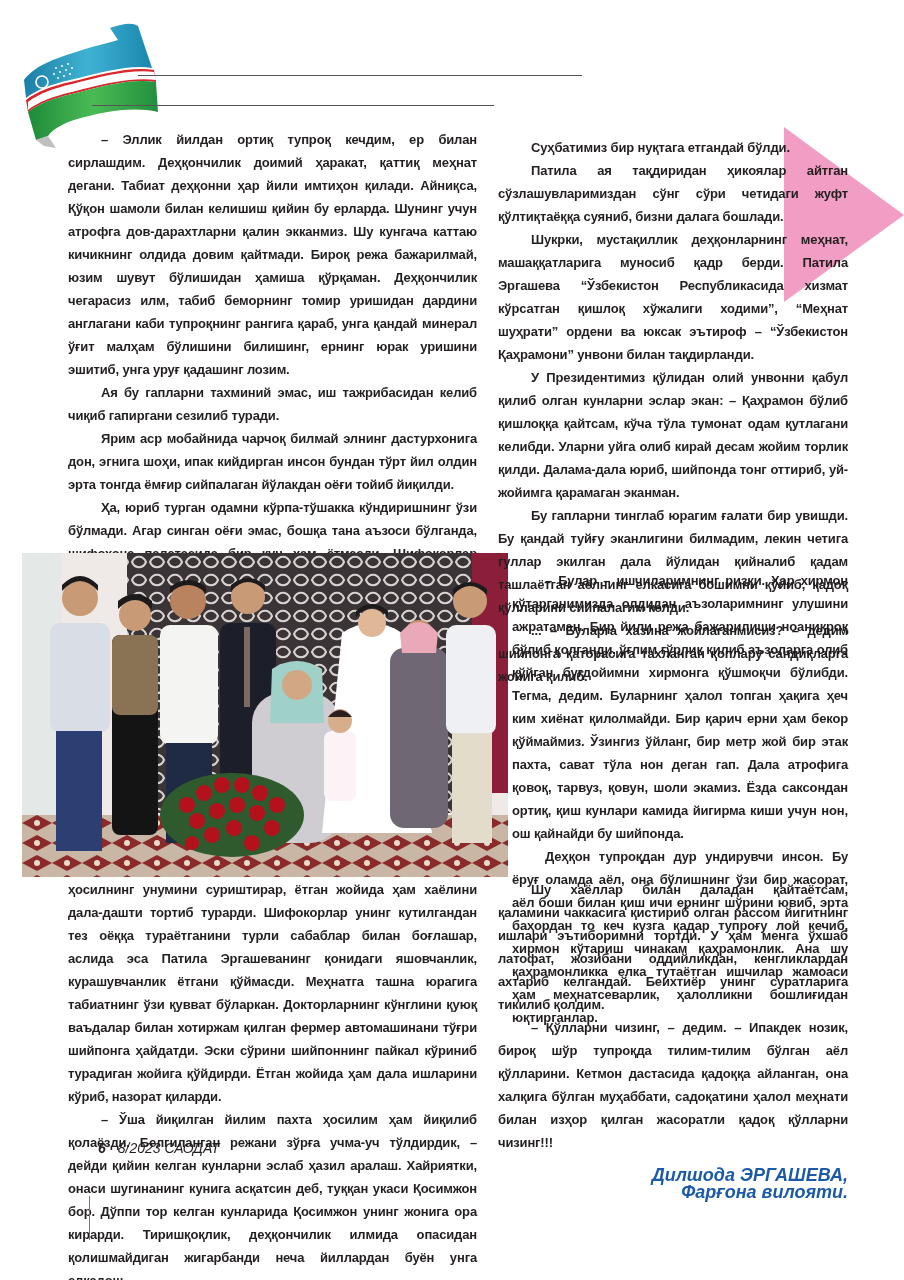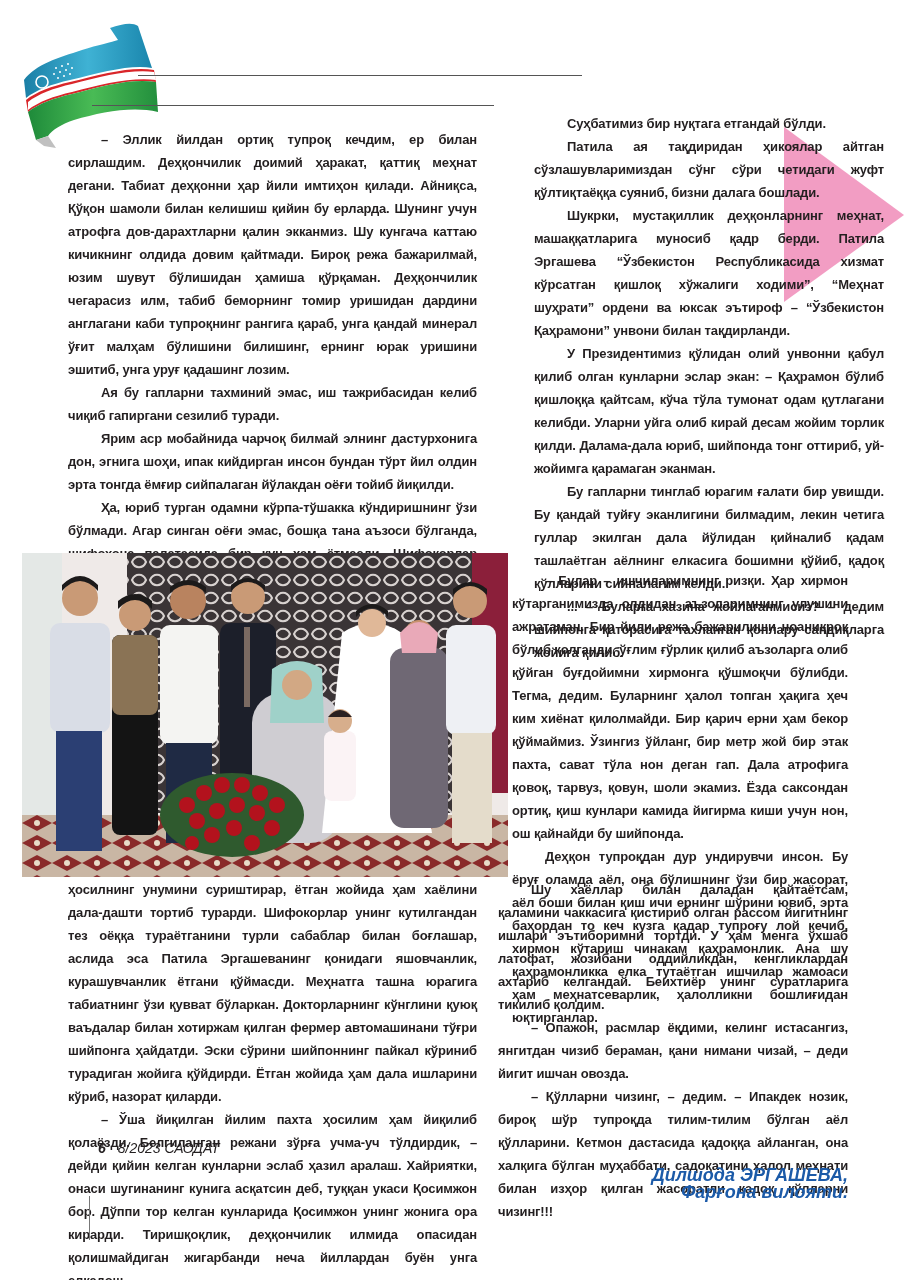--- a/index.html
+++ b/index.html
@@ -17,7 +17,7 @@
   .col .ind { text-indent: 33px; }
   .col-left-a { left: 68px; top: 128px; width: 409px; }
   .col-left-b { left: 68px; top: 878px; width: 409px; }
-  .col-right-a { left: 498px; top: 112px; width: 350px; margin-left: 36px; }
+  .col-right-a { left: 498px; top: 136px; width: 350px; }
   .col-right-b { left: 512px; top: 569px; width: 336px; }
   .col-right-c { left: 498px; top: 878px; width: 350px; }
   .photo { position: absolute; left: 22px; top: 553px; width: 486px; height: 324px; overflow: hidden; background: #e9e4e2; }

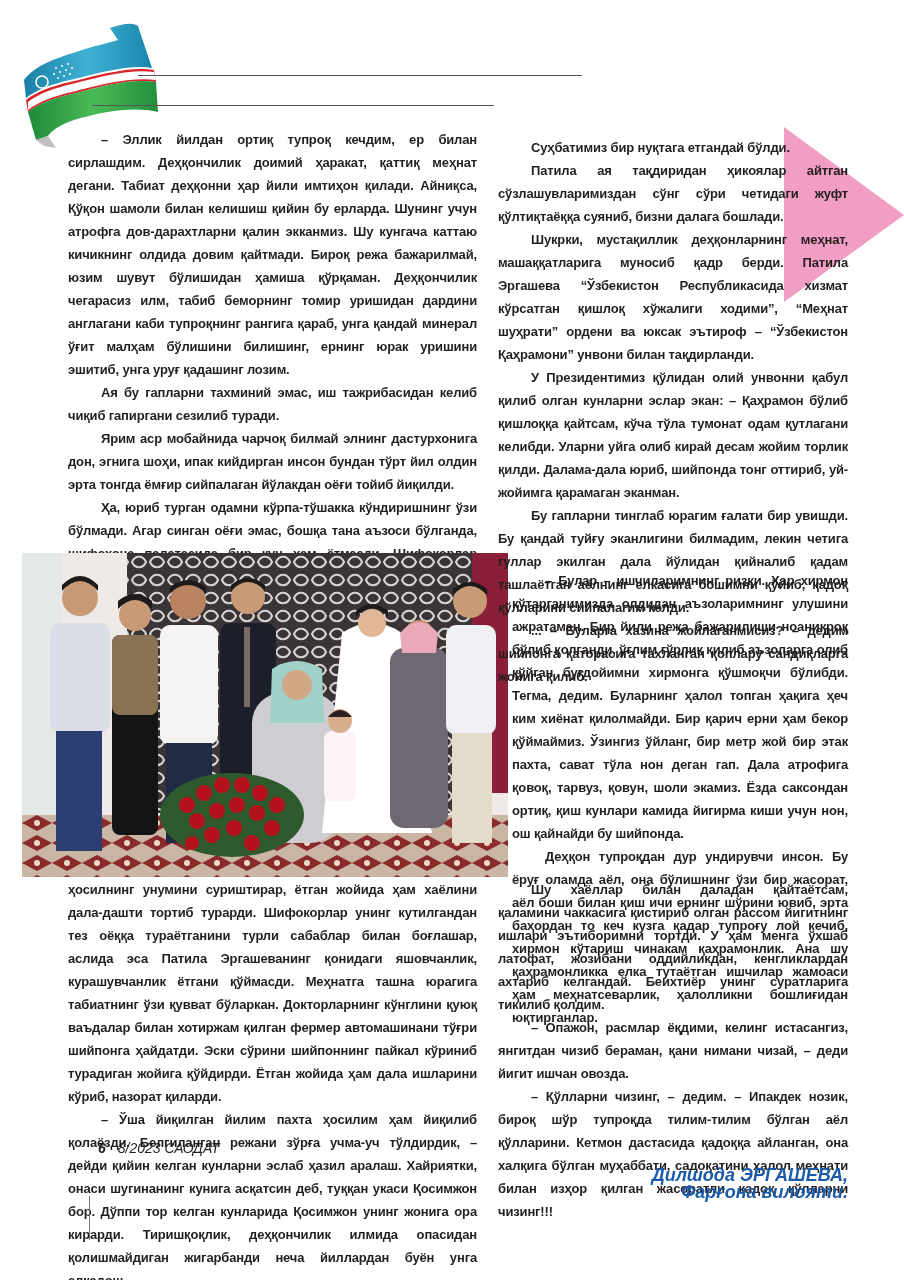--- a/index.html
+++ b/index.html
@@ -170,7 +170,6 @@
   </div>
 <div class="col col-right-c">
     <p class="ind">Шу хаёллар билан даладан қайтаётсам, қаламини чаккасига қистириб олган рассом йигитнинг ишлари эътиборимни тортди. У ҳам менга ўхшаб латофат, жозибани  оддийликдан, кенгликлардан ахтариб келгандай. Беихтиёр унинг суратларига тикилиб қолдим.</p>
-    <p class="ind">– Опажон, расмлар ёқдими, келинг истасангиз, янгитдан чизиб бераман, қани нимани чизай, – деди йигит ишчан овозда.</p>
     <p class="ind">– Қўлларни чизинг, – дедим. – Ипакдек нозик, бироқ шўр тупроқда тилим-тилим бўлган аёл қўлларини. Кетмон дастасида қадоққа айланган, она халқига бўлган муҳаббати, садоқатини ҳалол меҳнати билан изҳор қилган жасоратли қадоқ қўлларни чизинг!!!</p>
   </div>
 

